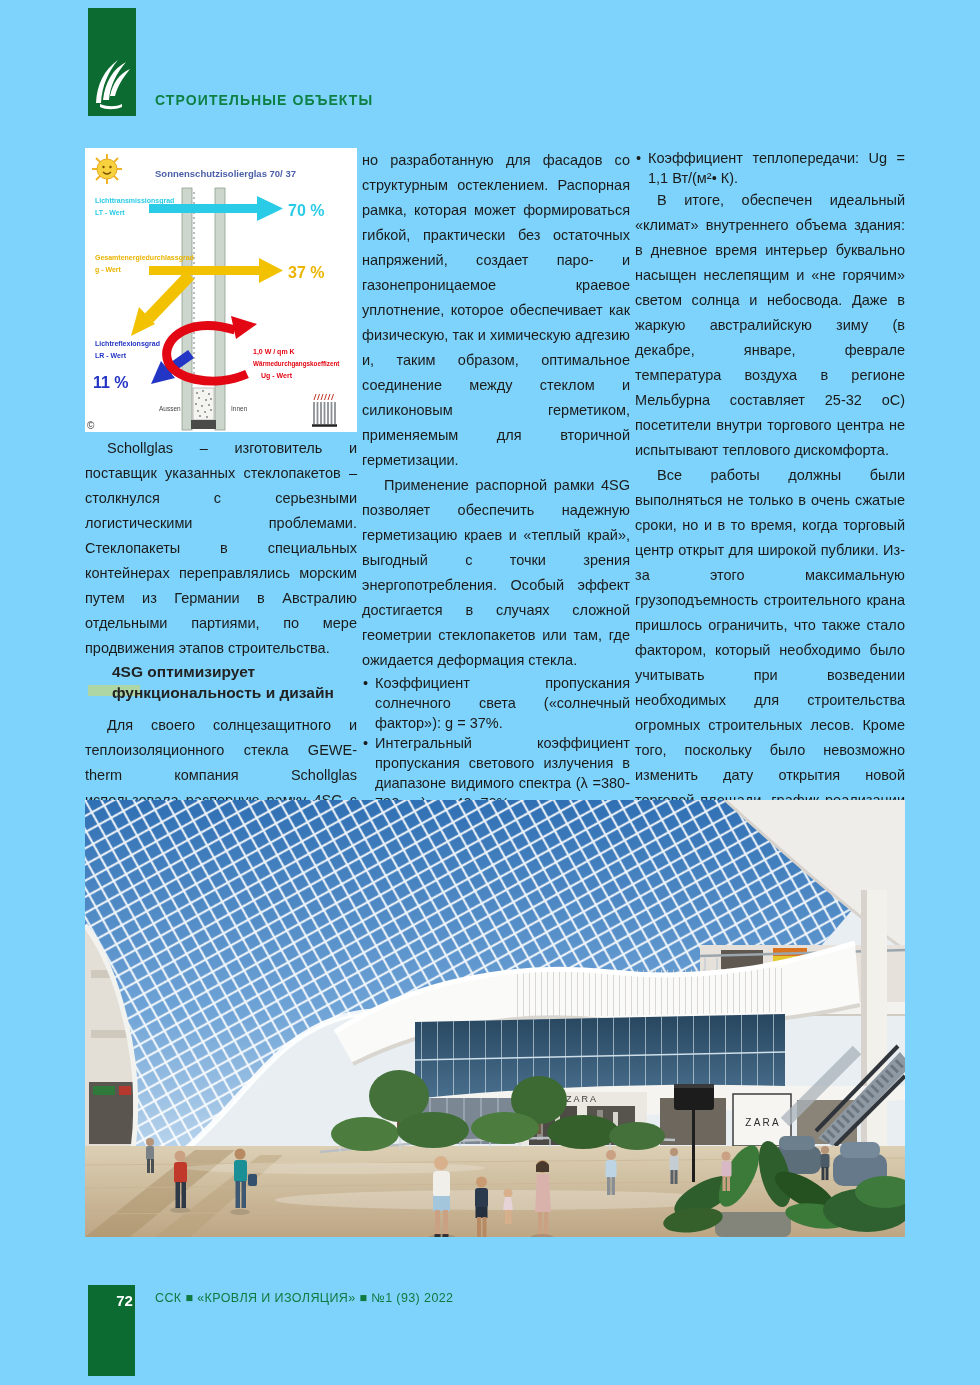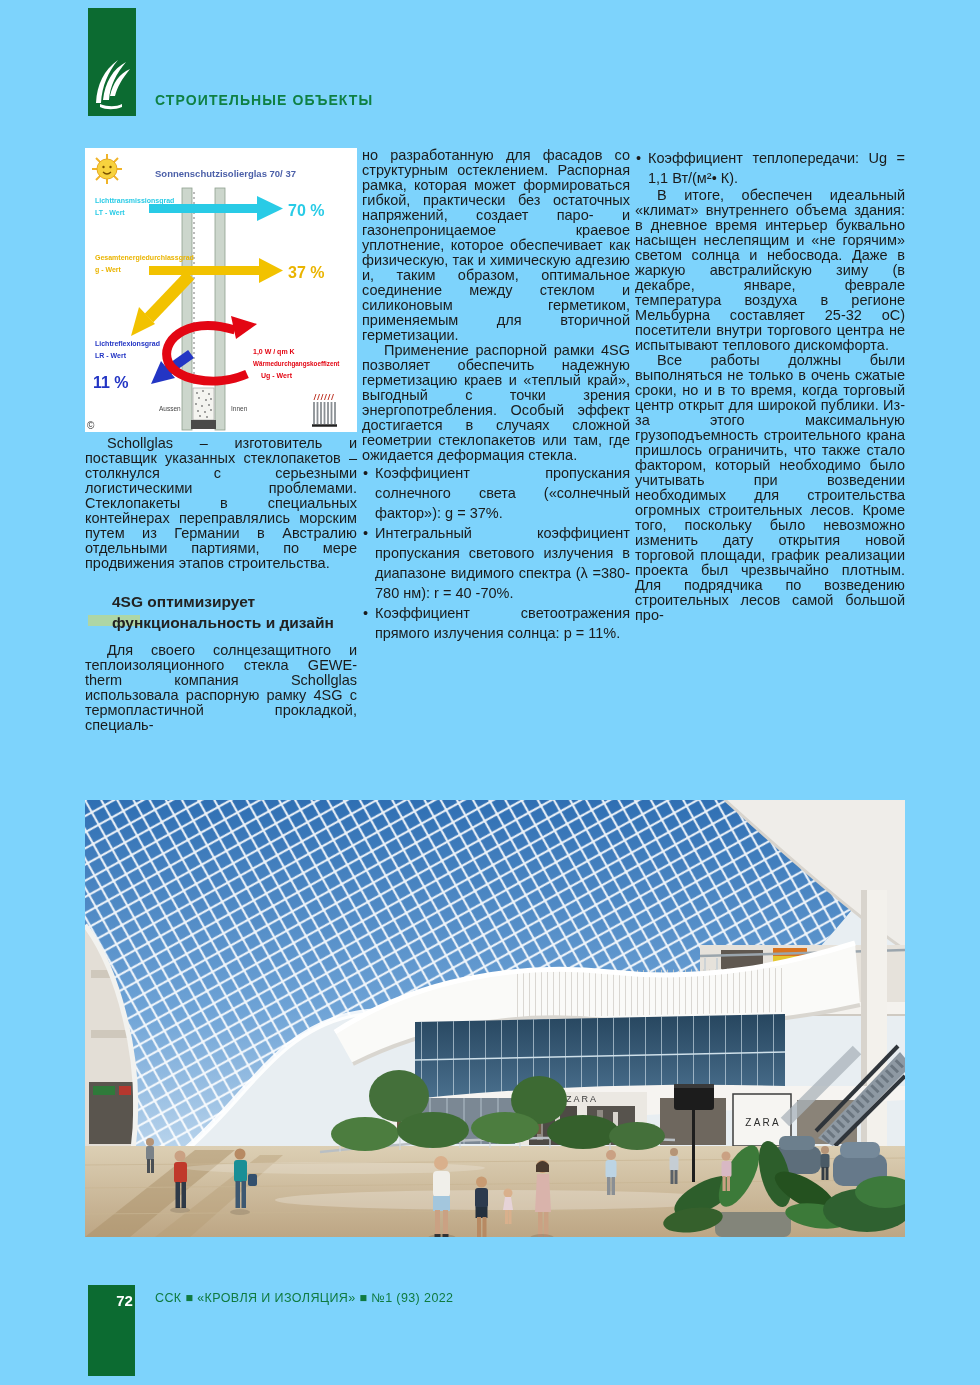--- a/index.html
+++ b/index.html
@@ -14,7 +14,7 @@
   .col1{left:85px;width:272px;}
   .col2{left:362px;width:268px;}
   .col3{left:635px;width:270px;}
-  .para{font-size:14.5px;line-height:15px;text-align:justify;margin:0;}
+  .para{font-size:14.5px;line-height:25px;text-align:justify;margin:0;}
   .indent{text-indent:22px;}
   .heading-wrap{position:relative;margin-top:20px;margin-bottom:10px;}
   .col-heading{position:relative;z-index:1;font-size:15.5px;line-height:21px;font-weight:bold;

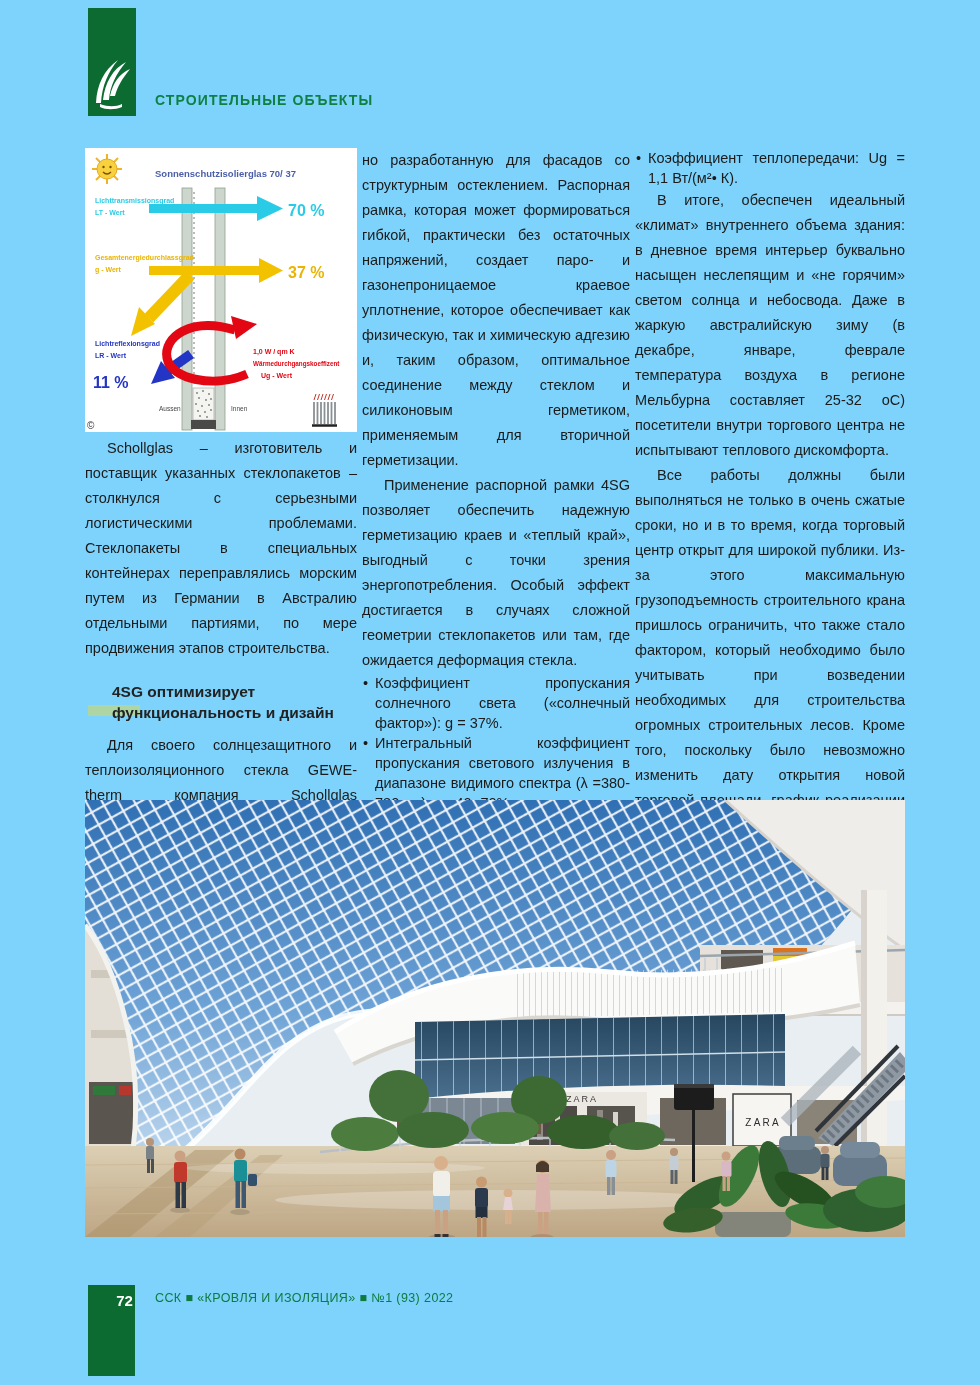--- a/index.html
+++ b/index.html
@@ -16,7 +16,7 @@
   .col3{left:635px;width:270px;}
   .para{font-size:14.5px;line-height:25px;text-align:justify;margin:0;}
   .indent{text-indent:22px;}
-  .heading-wrap{position:relative;margin-top:20px;margin-bottom:10px;}
+  .heading-wrap{position:relative;margin-bottom:10px;}
   .col-heading{position:relative;z-index:1;font-size:15.5px;line-height:21px;font-weight:bold;
                color:#222;padding-left:27px;}
   .hl{position:absolute;z-index:0;background:#aed6a5;}

